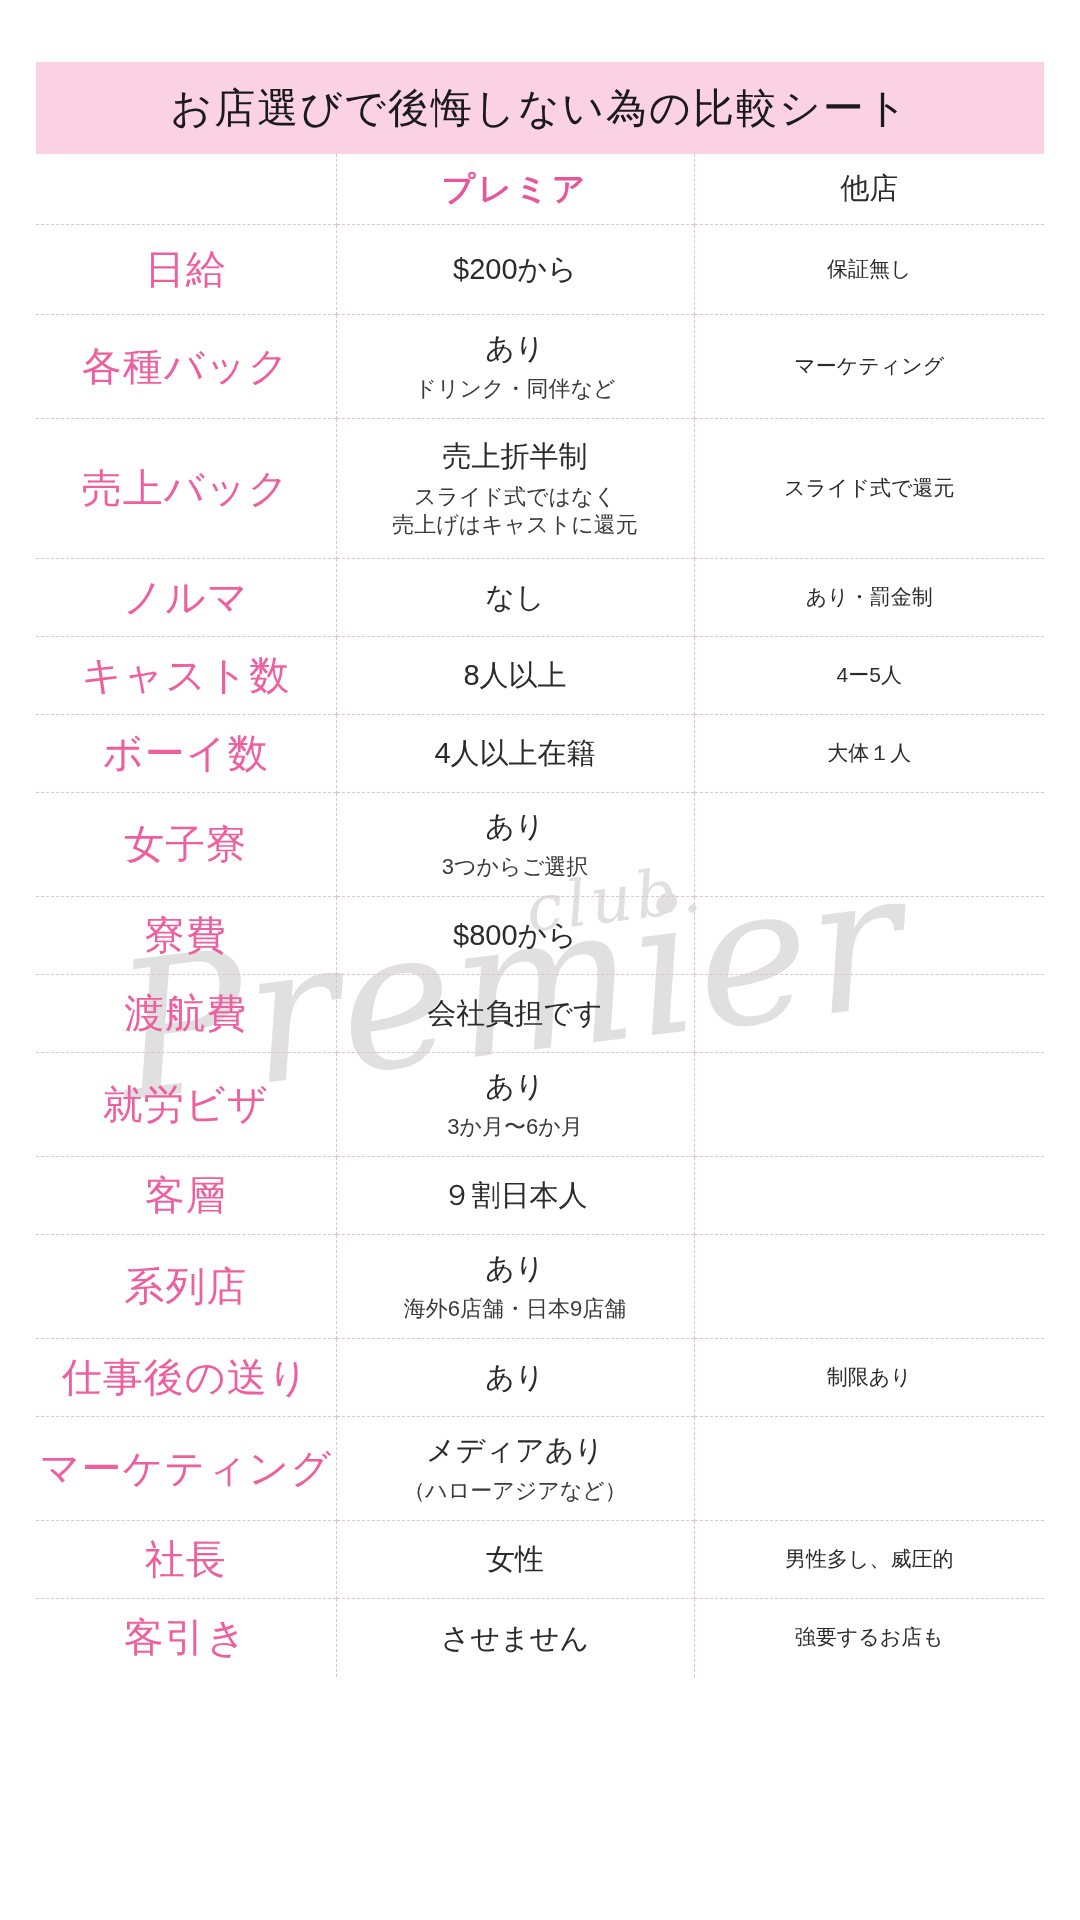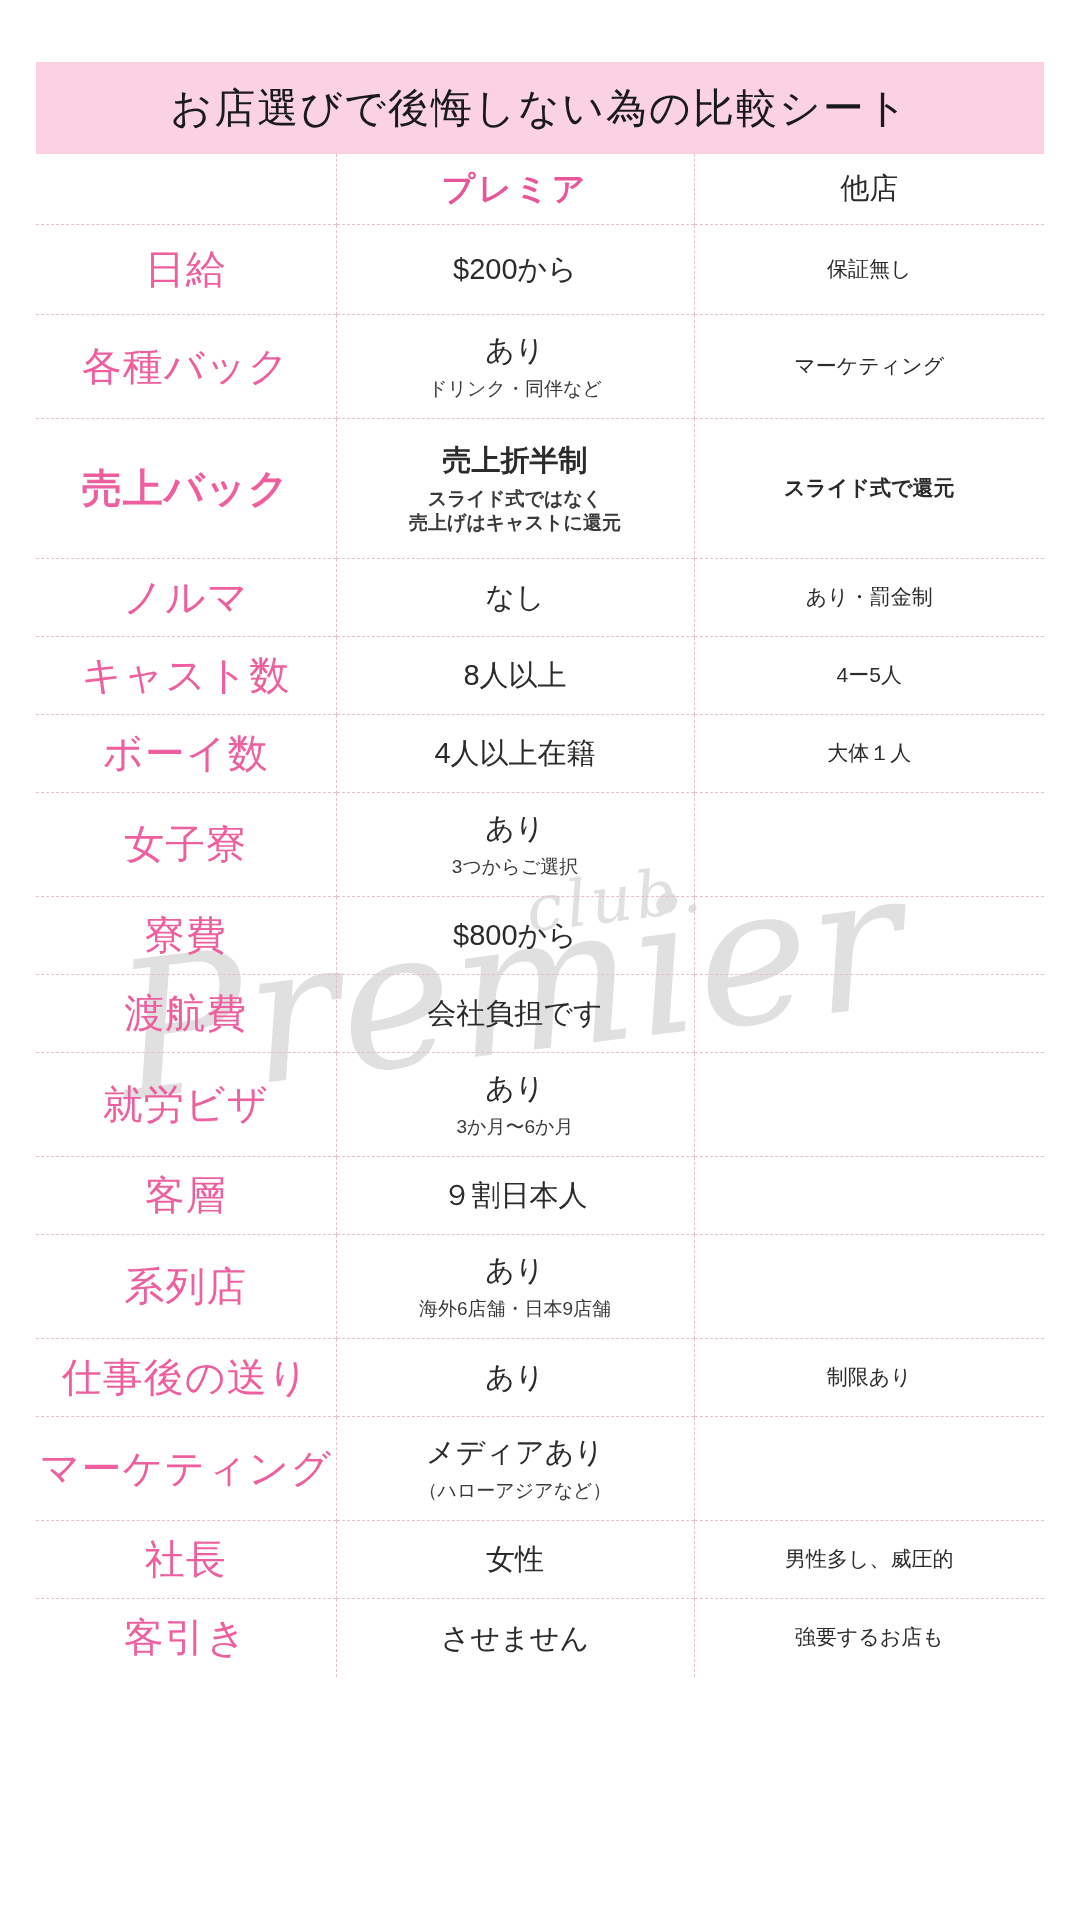--- a/index.html
+++ b/index.html
@@ -123,7 +123,7 @@
   .col-other .main-val { font-size: 21px; }
 
   .sub-val {
-    font-size: 19px;
+    font-size: 22px;
     line-height: 1.25;
     color: #3a3a3a;
     margin-top: 10px;

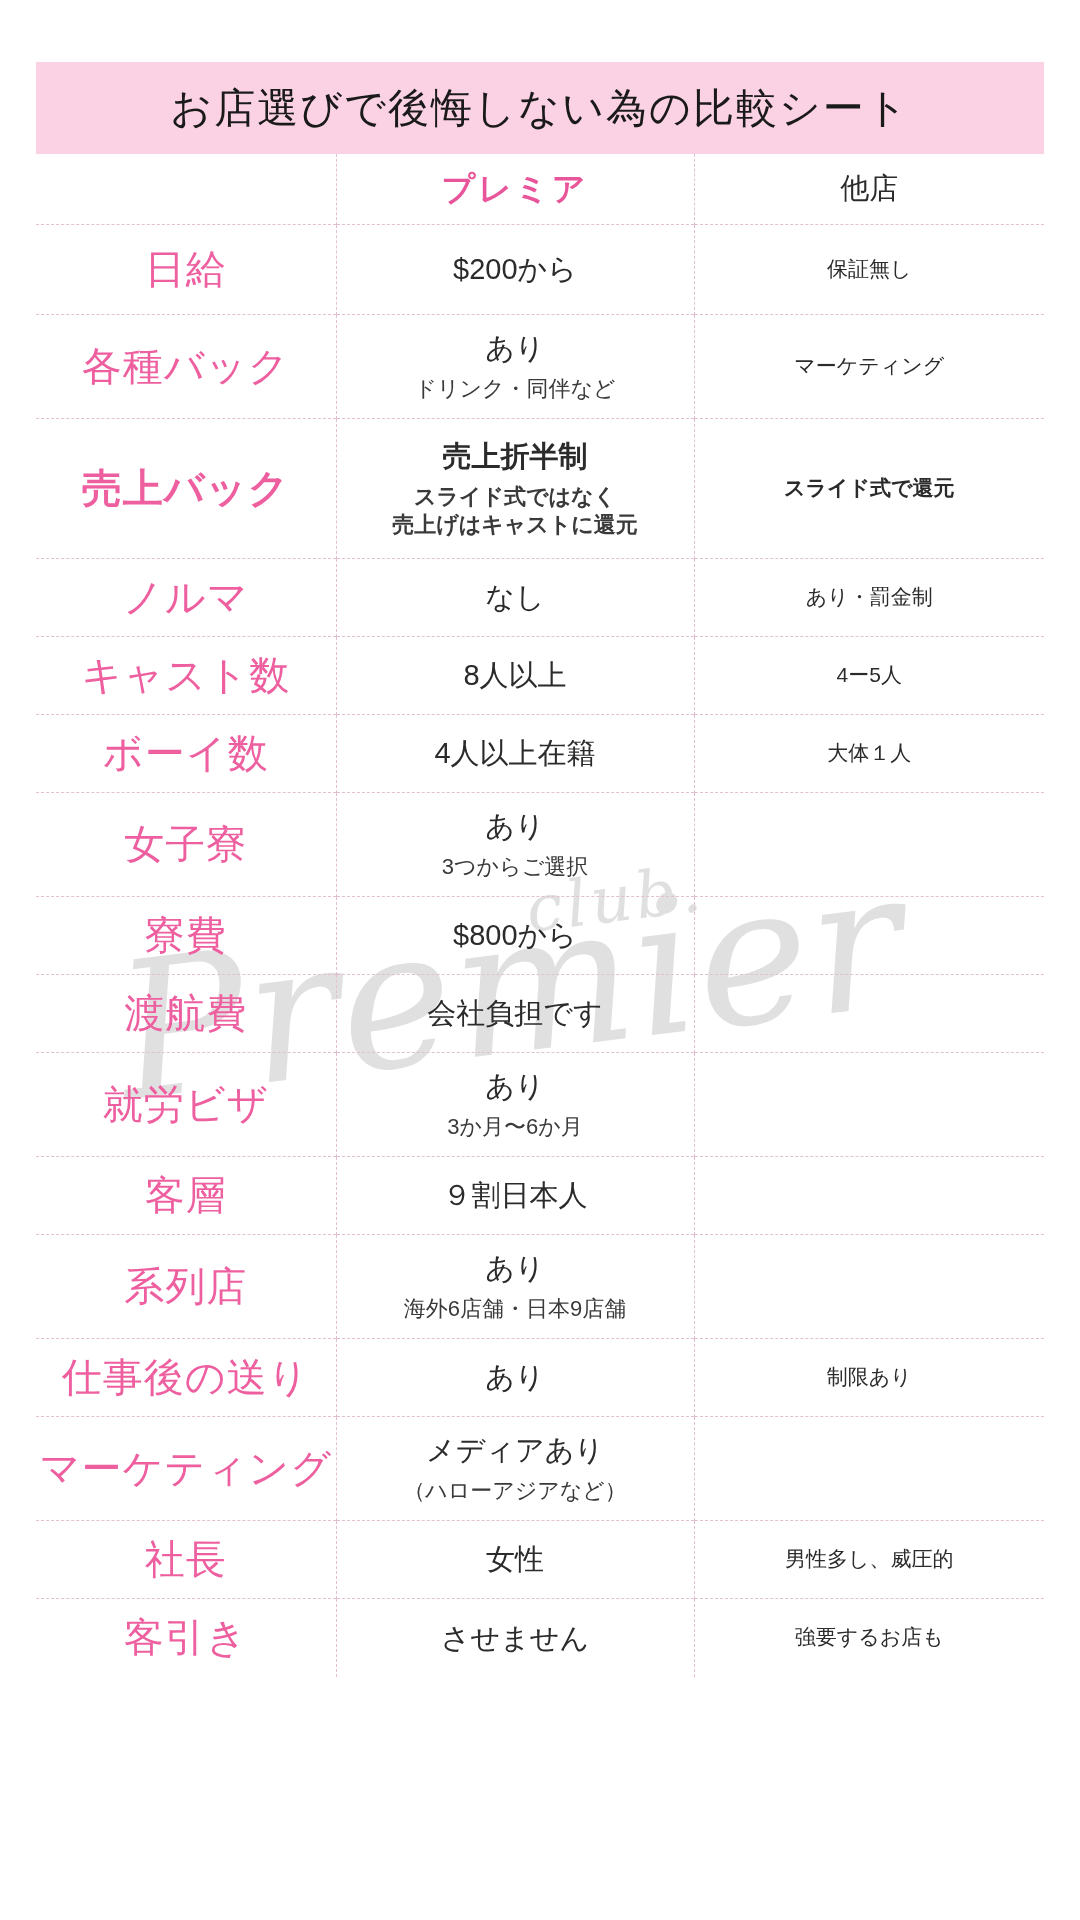--- a/index.html
+++ b/index.html
@@ -145,7 +145,7 @@
 
   .r-h1 { height: 90px; }
   .r-h2 { height: 104px; }
-  .r-h3 { height: 140px; font-weight: bold; }
+  .r-h3 { height: 140px; }
   .r-h4 { height: 78px; }
 </style>
 </head>

